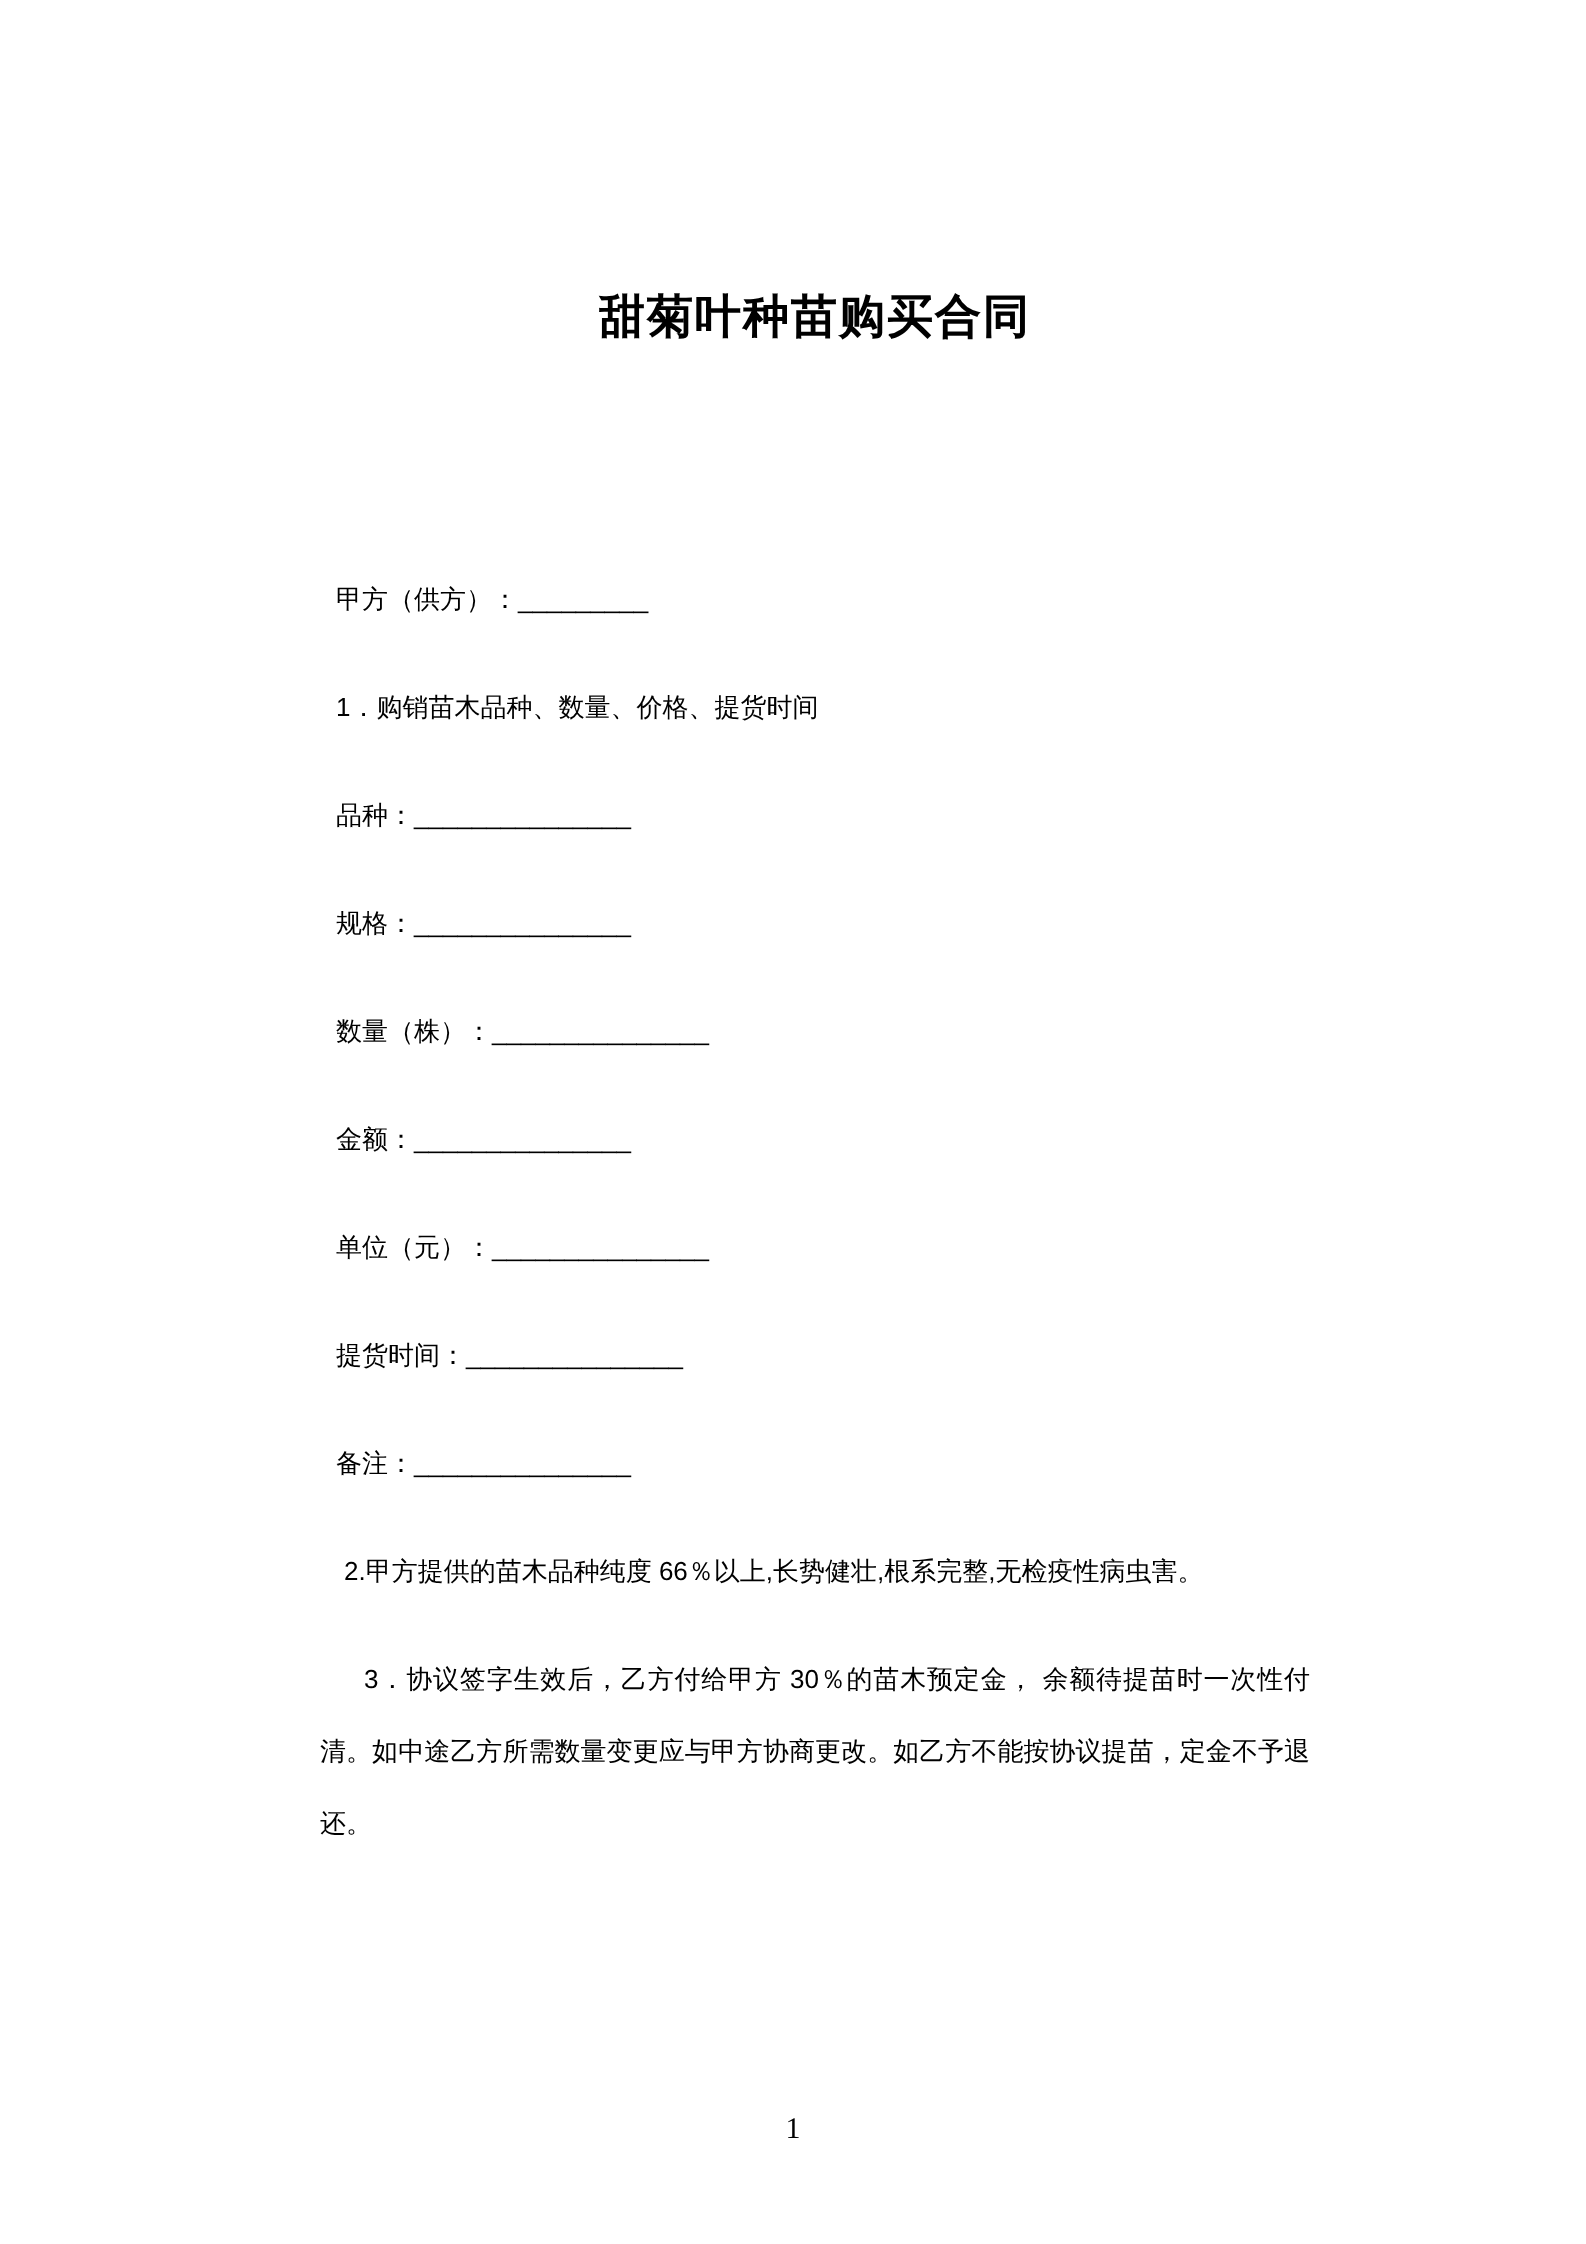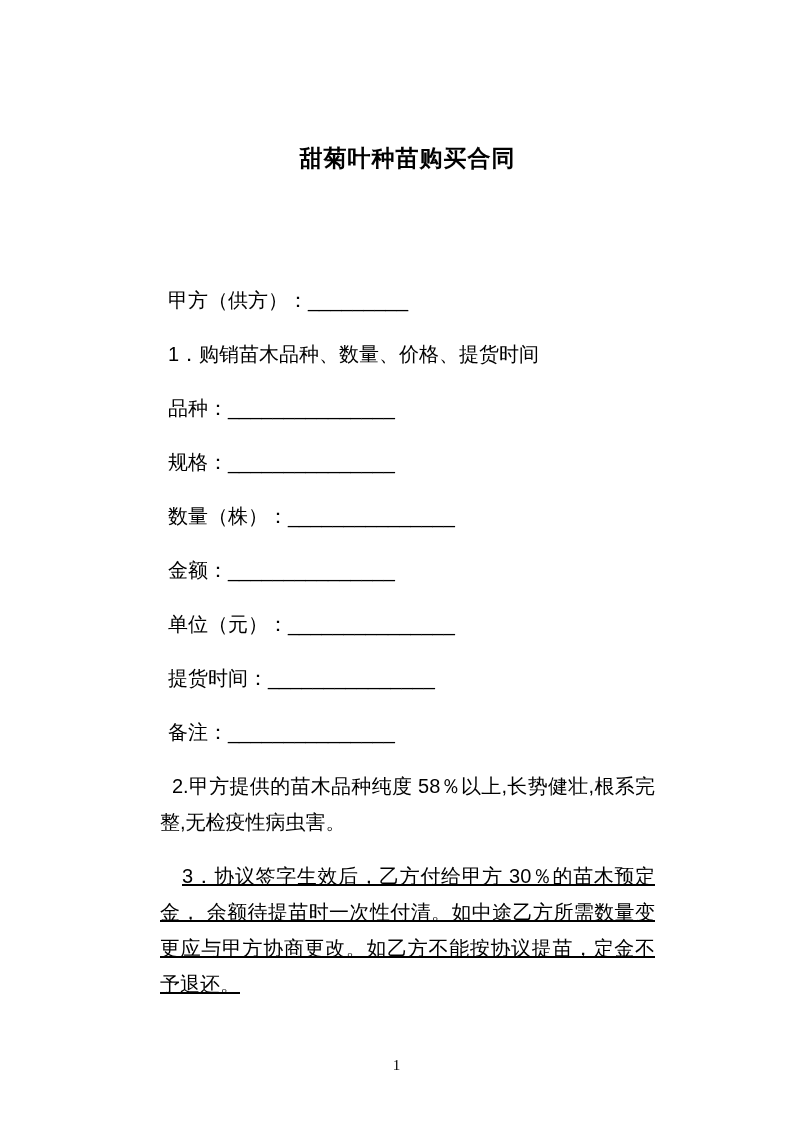--- a/index.html
+++ b/index.html
@@ -27,7 +27,7 @@
     letter-spacing: 1px;
   }
   p.line {
-    font-size: 20px;
+    font-size: 13px;
     line-height: 36px;
     margin-bottom: 18px;
     text-align: justify;

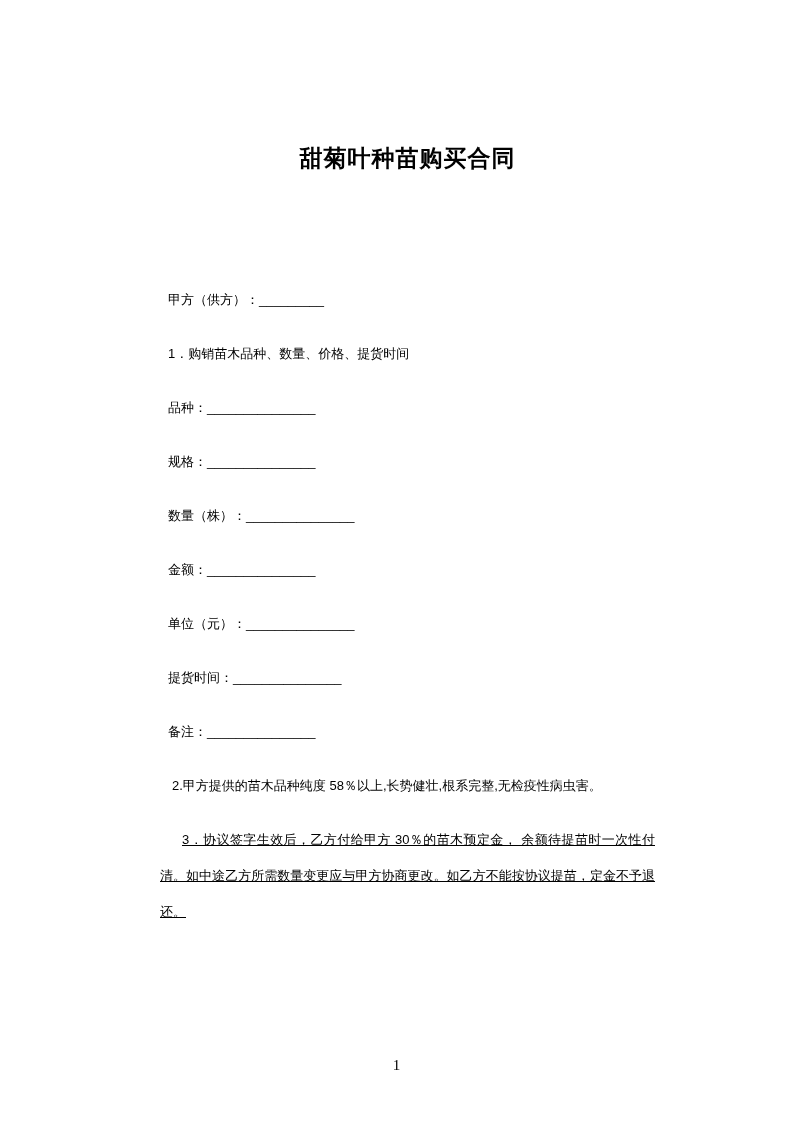--- a/index.html
+++ b/index.html
@@ -74,7 +74,7 @@
 
     <p class="line offset"><span>备注：</span><span class="blank">_______________</span></p>
 
-    <p class="line clause2">2.甲方提供的苗木品种纯度  58％以上,长势健壮,根系完整,无检疫性病虫害。</p>
+    <p class="line clause2">2.甲方提供的苗木品种纯度  66％以上,长势健壮,根系完整,无检疫性病虫害。</p>
 
     <p class="line clause3">3．协议签字生效后，乙方付给甲方 30％的苗木预定金， 余额待提苗时一次性付清。如中途乙方所需数量变更应与甲方协商更改。如乙方不能按协议提苗，定金不予退还。</p>
 

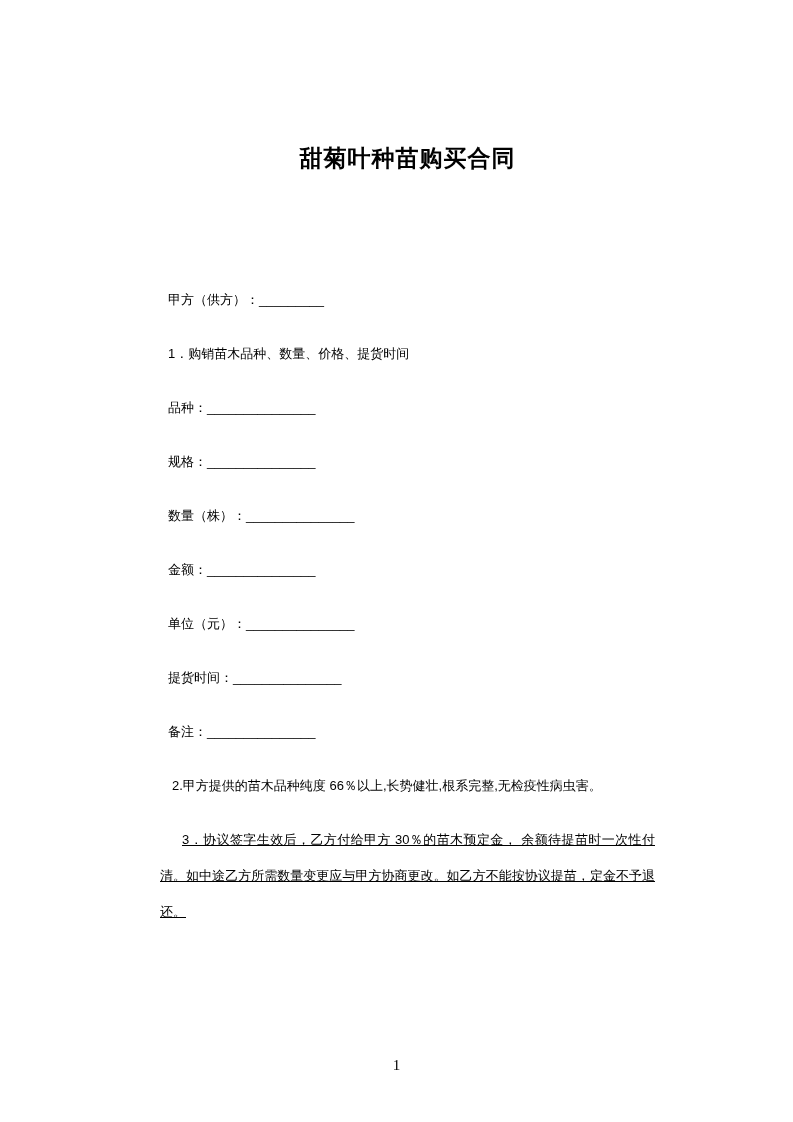--- a/index.html
+++ b/index.html
@@ -34,7 +34,7 @@
   }
   .offset { margin-left: 8px; }
   .clause2 { text-indent: 12px; }
-  .clause3 { text-indent: 22px; text-decoration: underline; }
+  .clause3 { text-indent: 22px; }
   .blank { white-space: nowrap; }
   .page-number {
     position: absolute;

